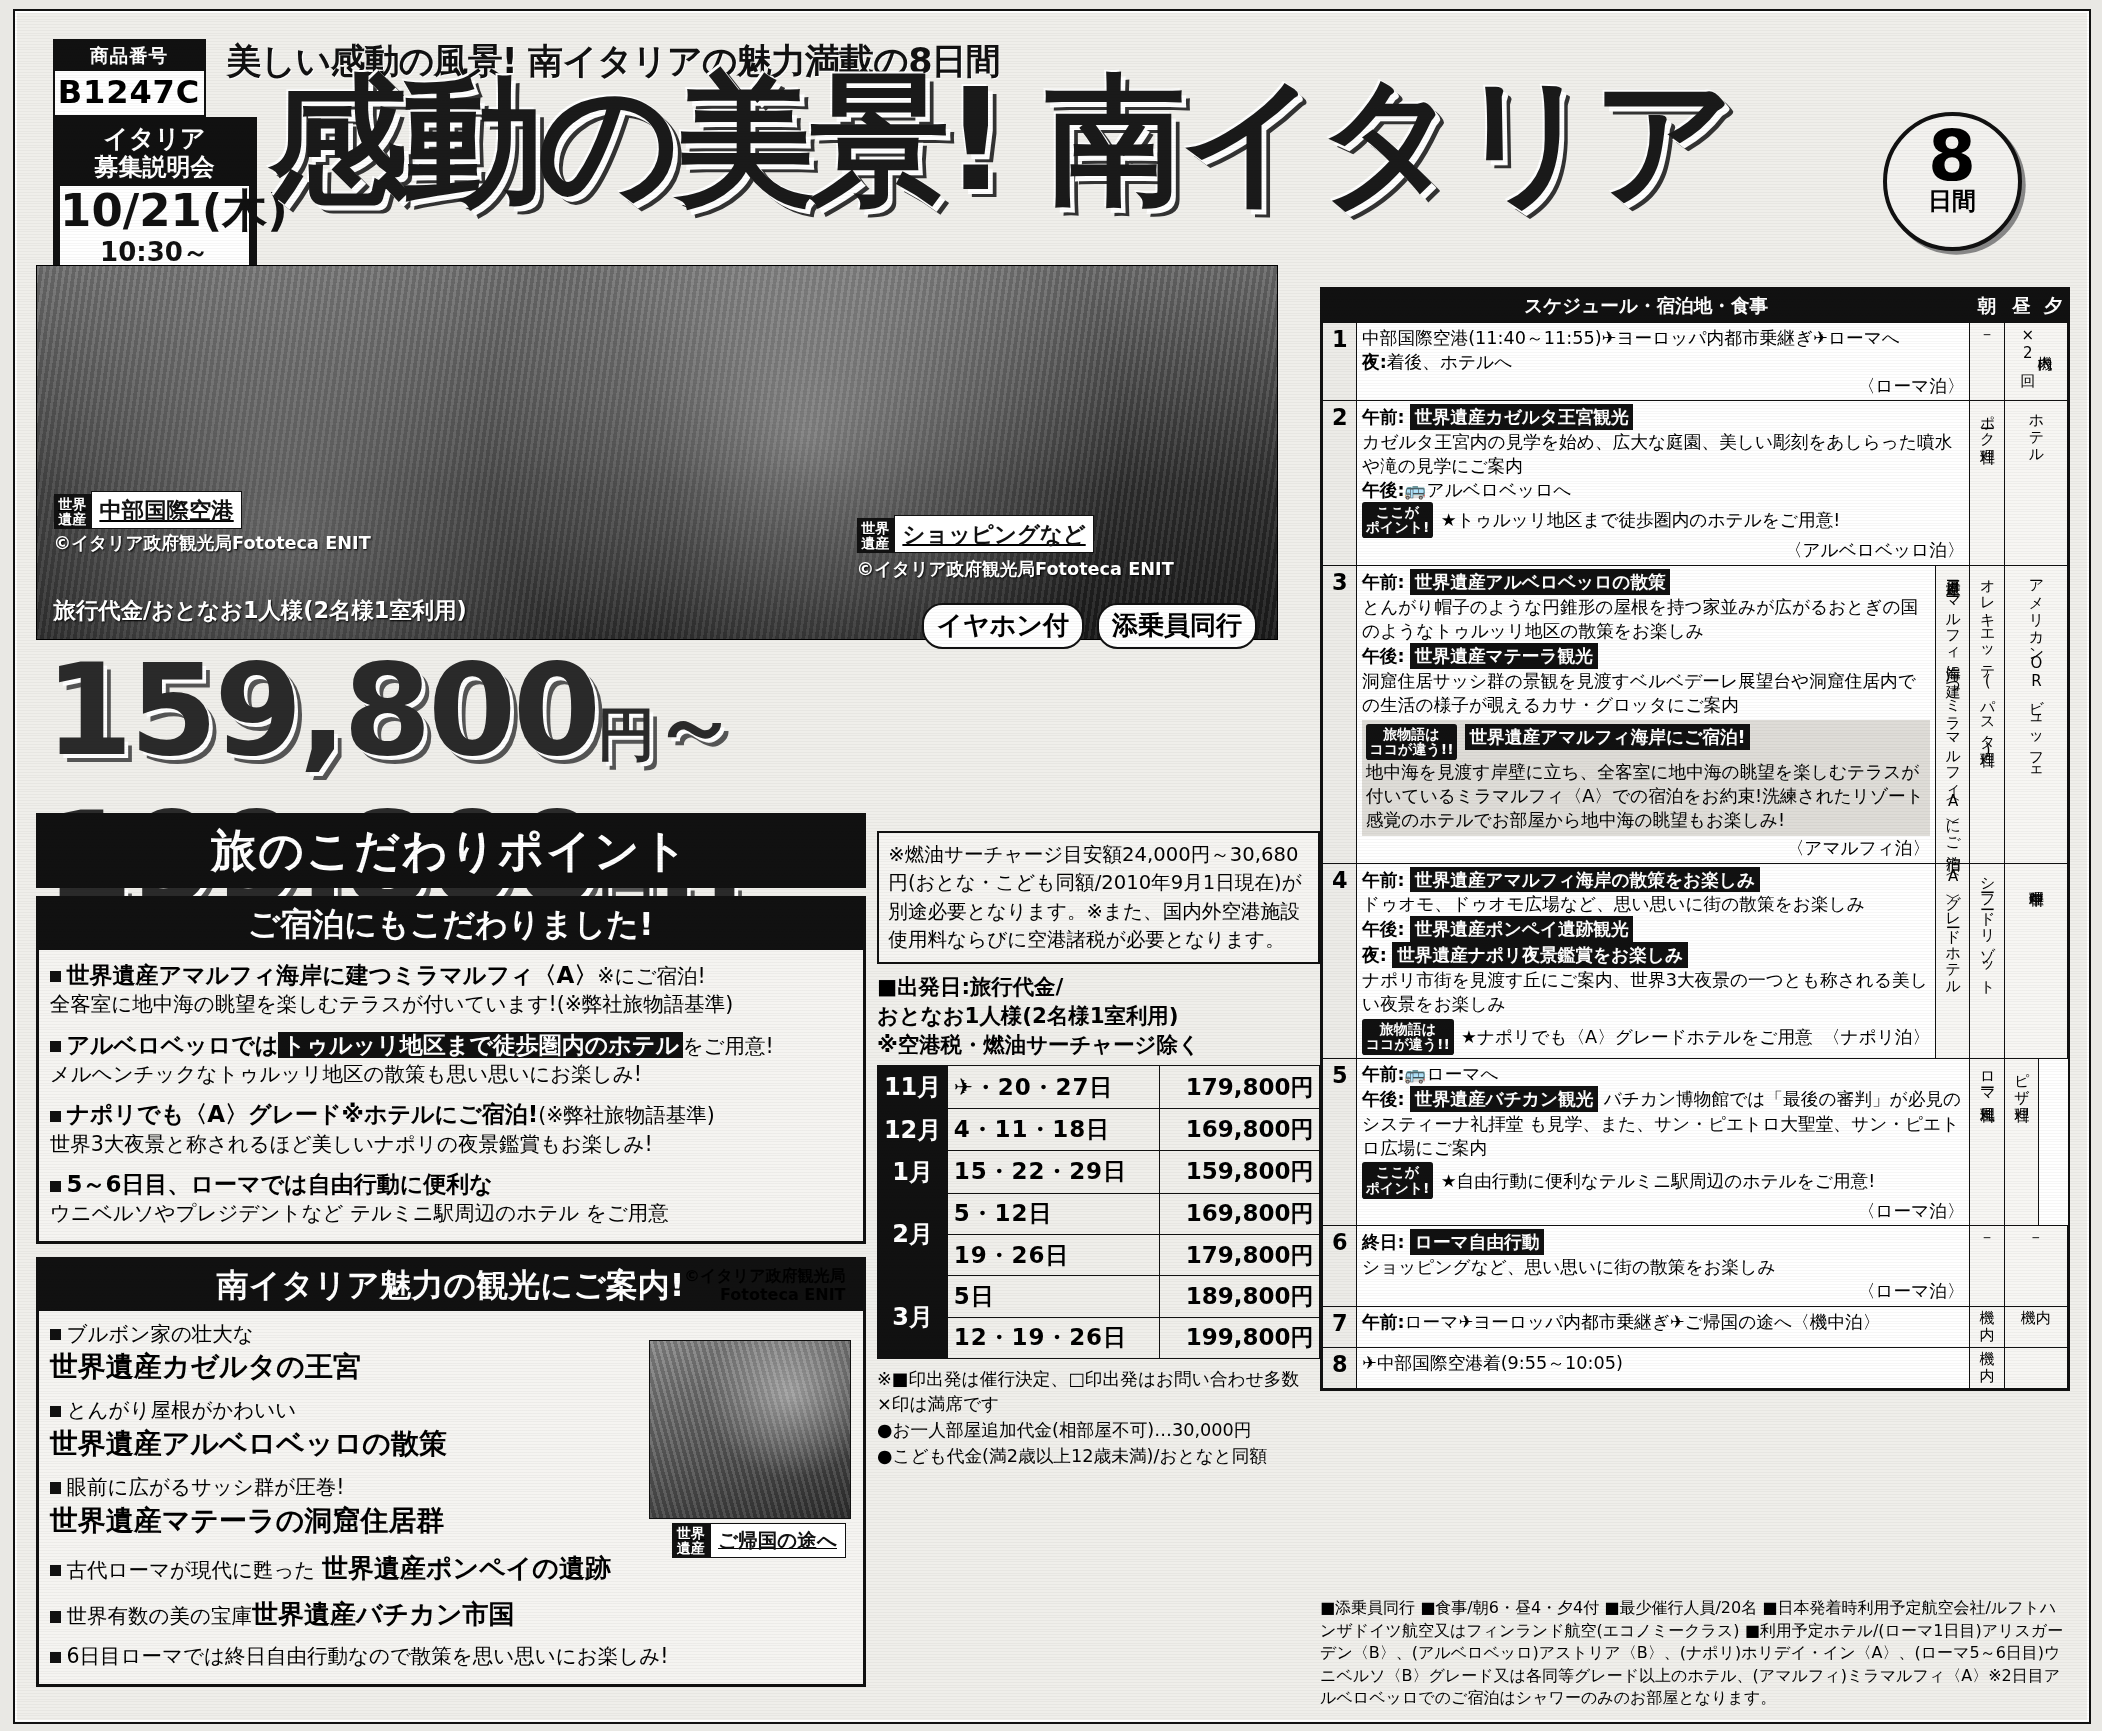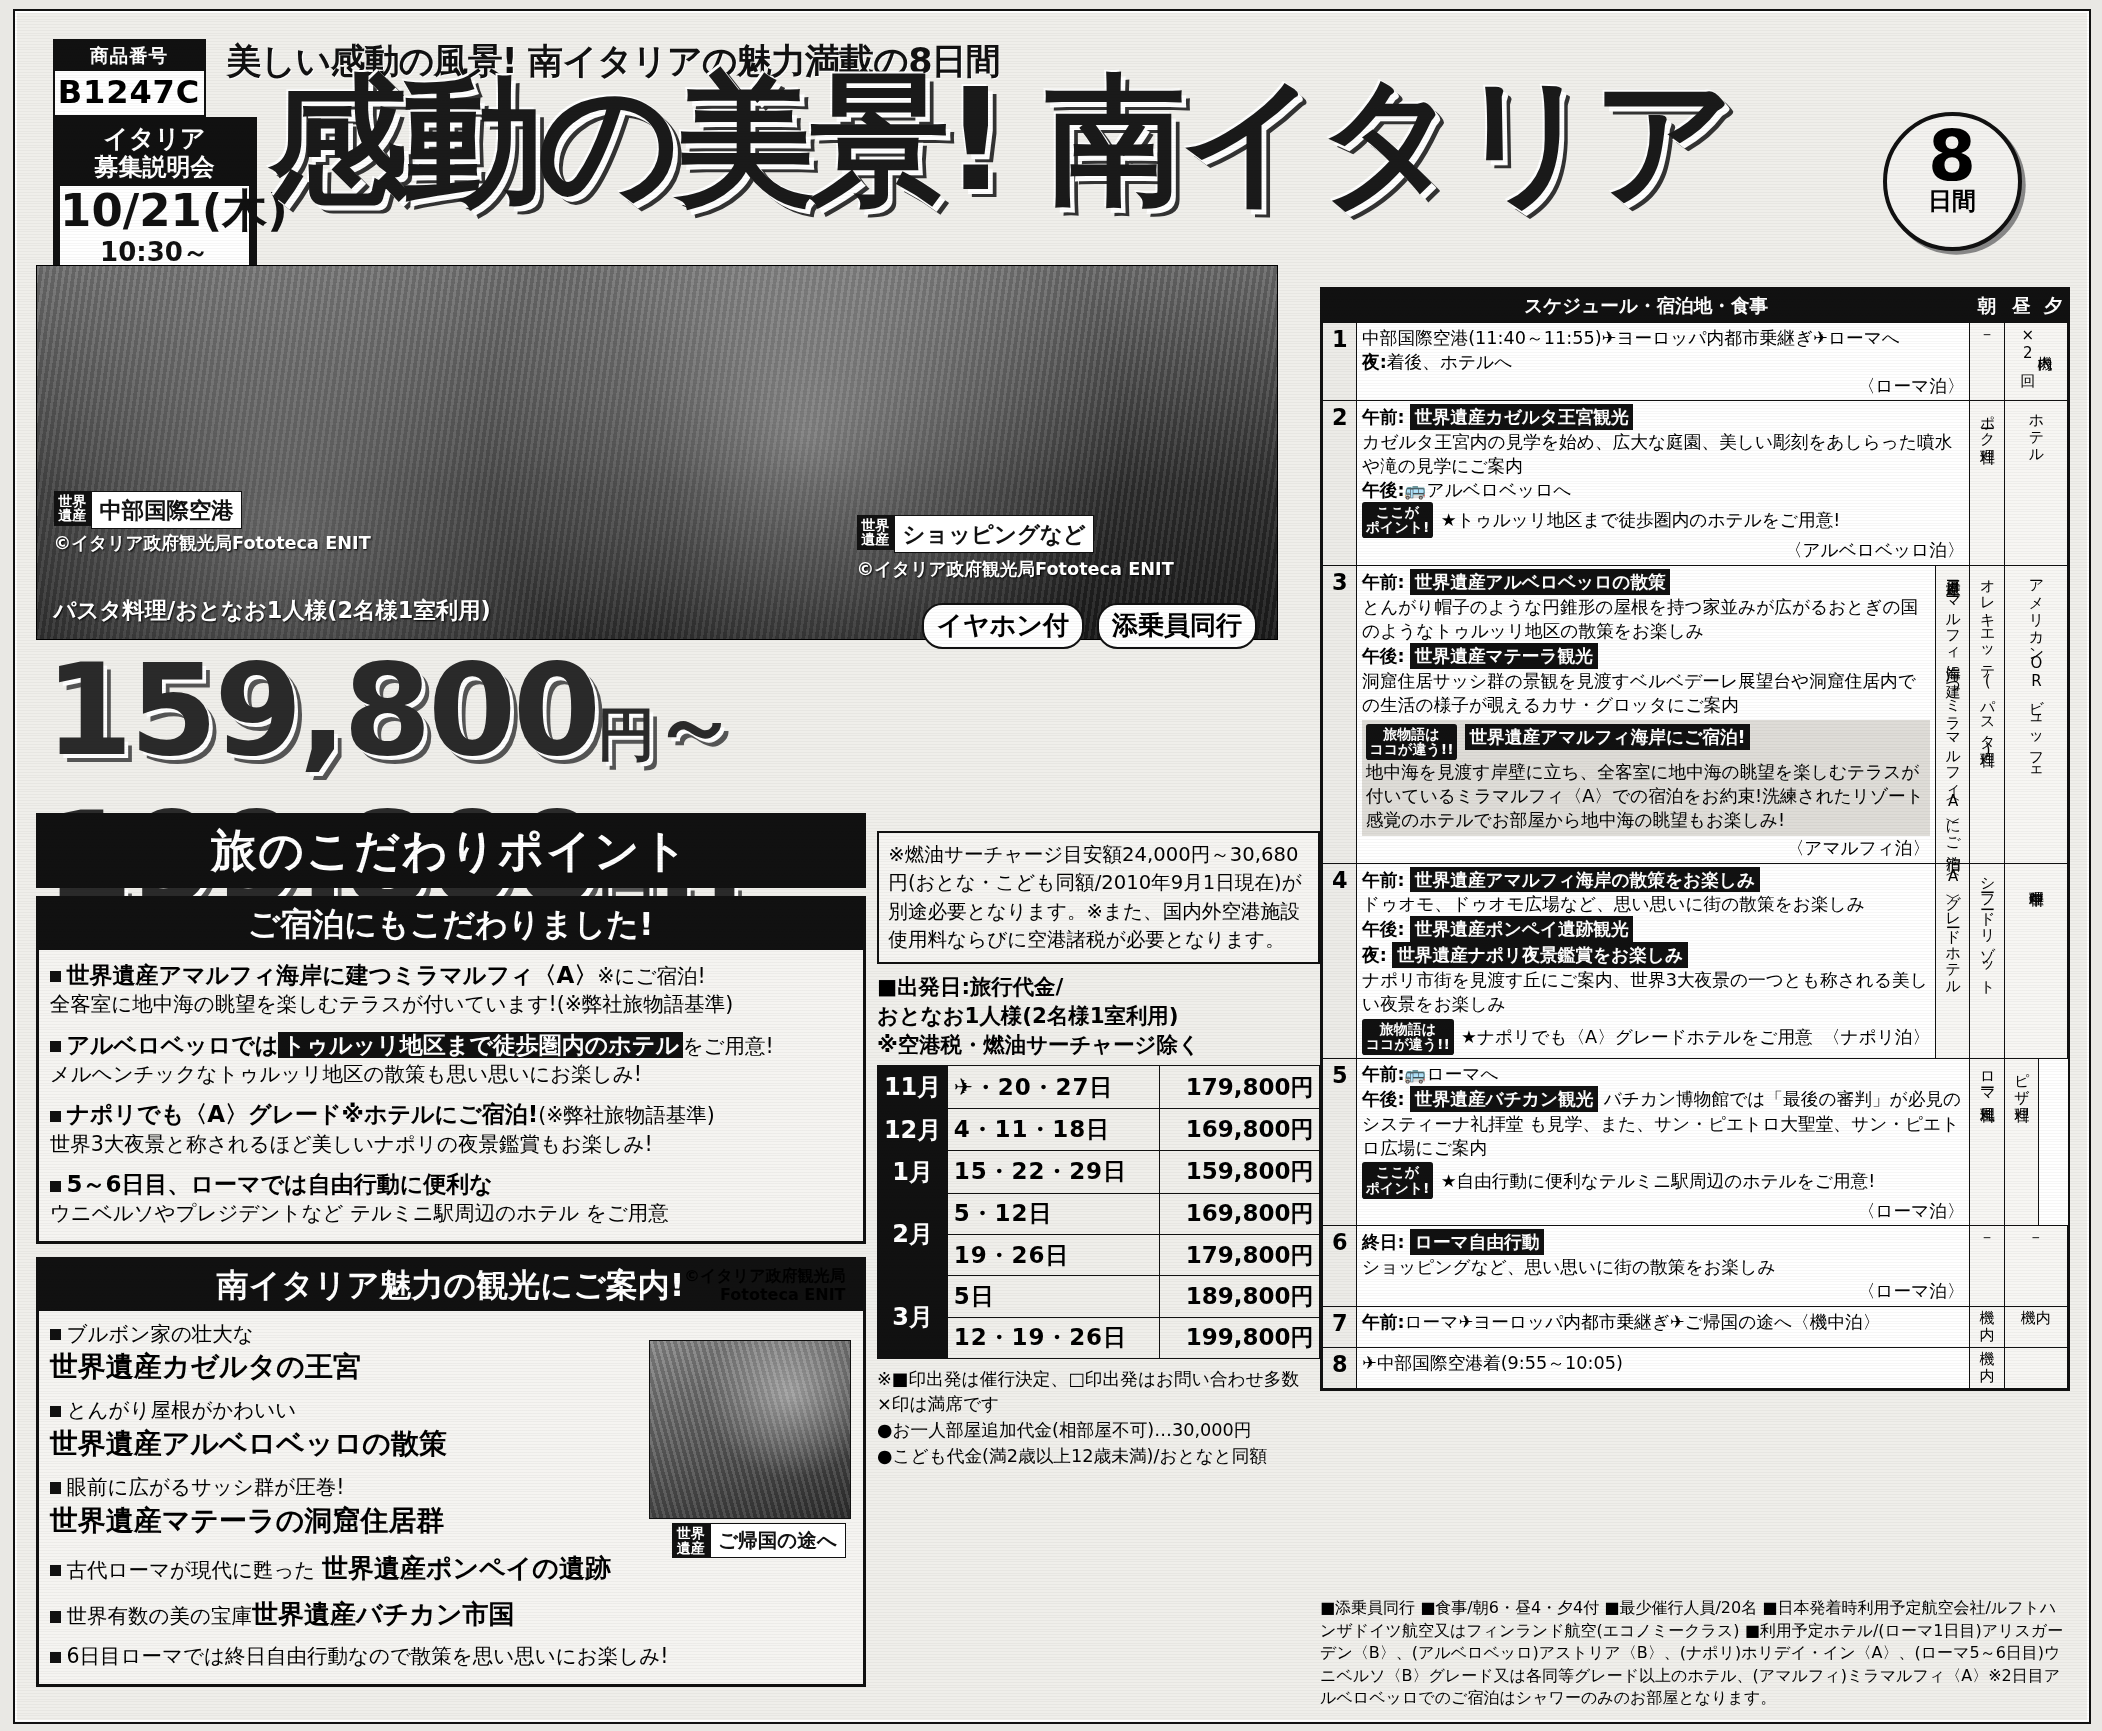--- a/index.html
+++ b/index.html
@@ -40,7 +40,7 @@
       radial-gradient(circle at 20% 70%, rgba(255,255,255,.28), rgba(255,255,255,0) 38%),
       radial-gradient(circle at 62% 45%, rgba(255,255,255,.34), rgba(255,255,255,0) 40%),
       repeating-linear-gradient(98deg, rgba(255,255,255,.07) 0 2.8px, rgba(0,0,0,.12) 2.8px 6.5px);}
-  .ph-tag{position:absolute;display:flex;align-items:flex-start;z-index:3;}
+  .ph-tag{position:absolute;display:flex;align-items:flex-end;z-index:3;text-decoration:underline;}
   .ph-tag .w{background:#111;color:#fff;font-size:14px;font-weight:bold;line-height:1.05;padding:2.8px 4.7px;text-align:center;}
   .ph-tag .n{background:#fff;color:#111;font-size:22.4px;font-weight:bold;padding:2.8px 7.5px;border:1.9px solid #111;}
   .credit{position:absolute;color:#fff;font-size:17.7px;font-weight:bold;z-index:3;text-shadow:0.9px 0.9px 1.9px #000;}

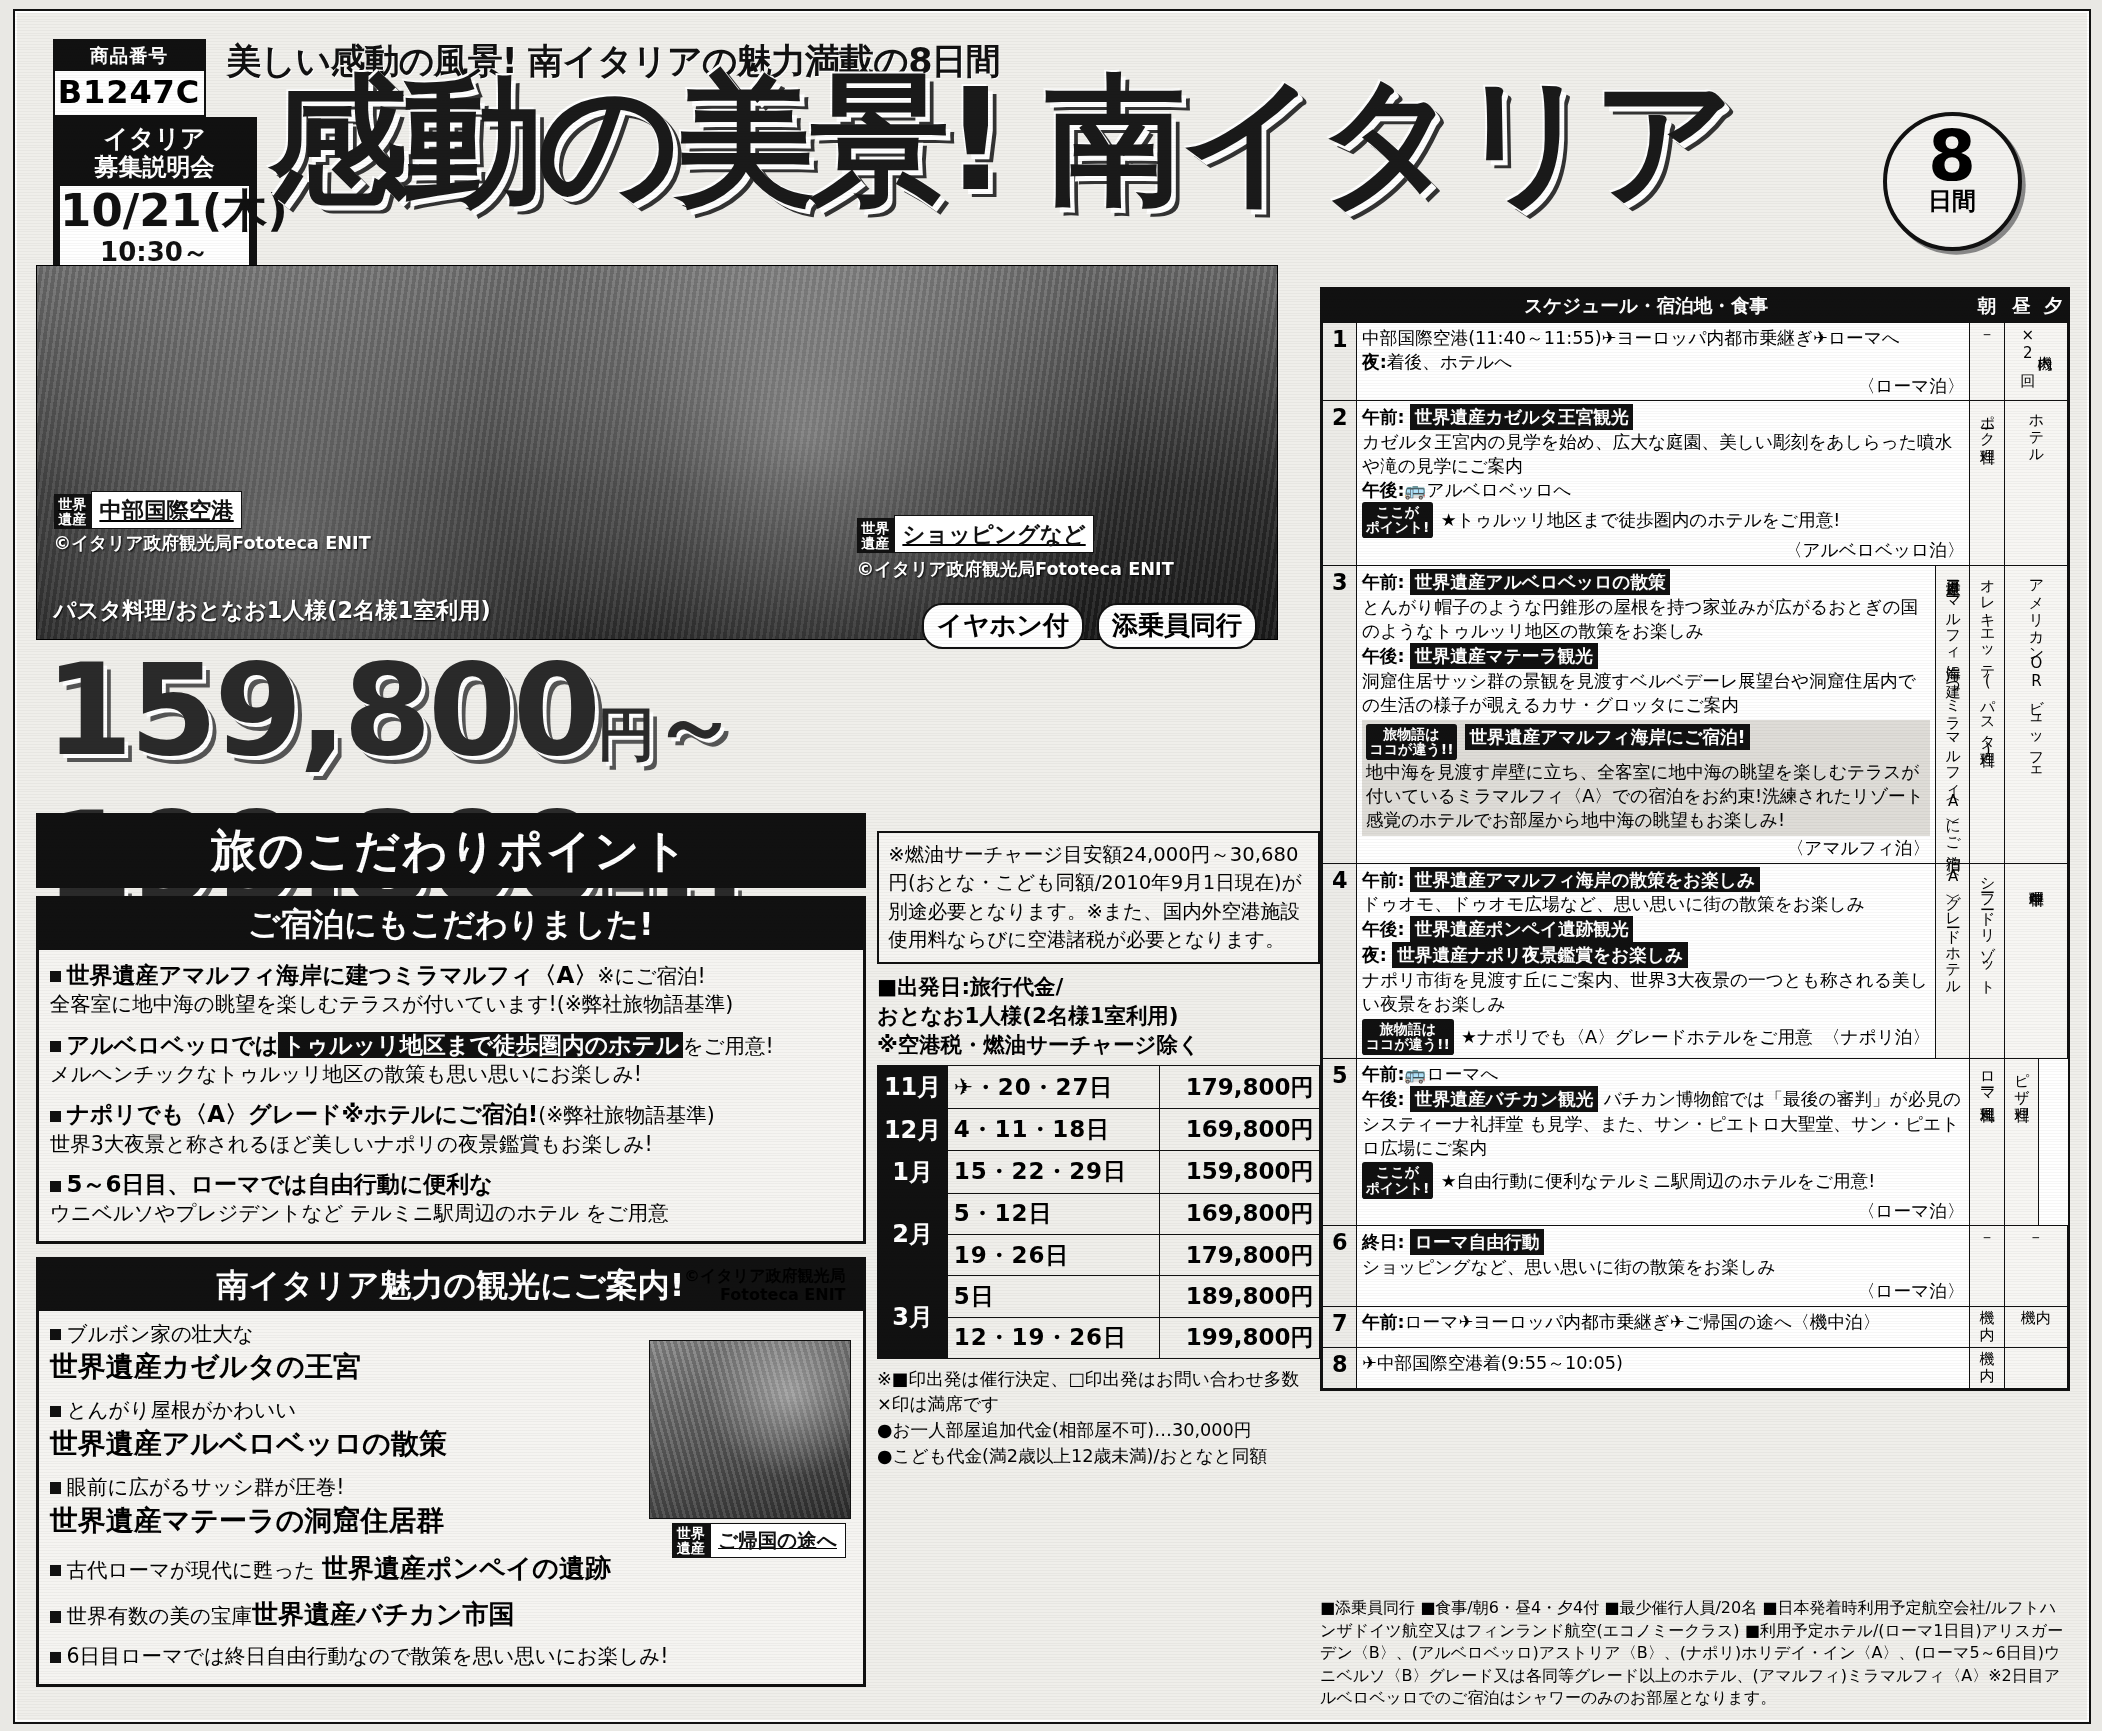--- a/index.html
+++ b/index.html
@@ -135,7 +135,7 @@
       <div class="n">ショッピングなど</div>
     </div>
     <div class="credit" style="left:820px;bottom:58px;">©イタリア政府観光局Fototeca ENIT</div>
-    <div class="credit" style="left:17px;bottom:13px;font-size:22.4px;">パスタ料理/おとなお1人様(2名様1室利用)</div>
+    <div class="credit" style="left:17px;bottom:13px;font-size:22.4px;">旅行代金/おとなお1人様(2名様1室利用)</div>
   </div>
 
   <div class="pricewrap">

